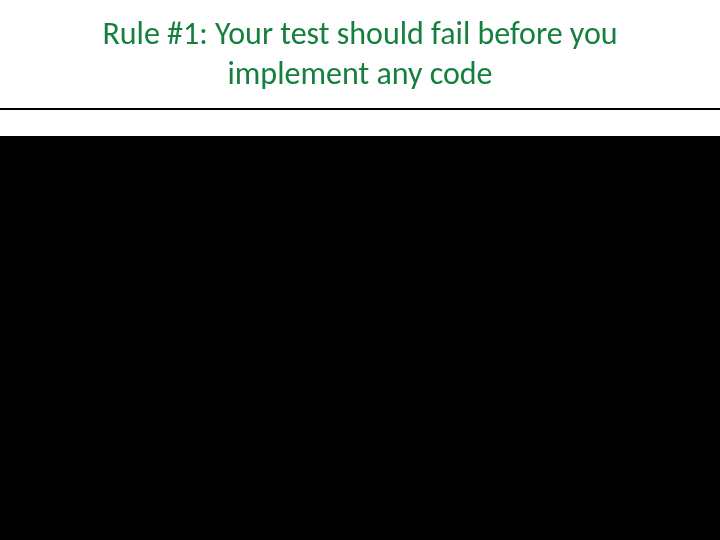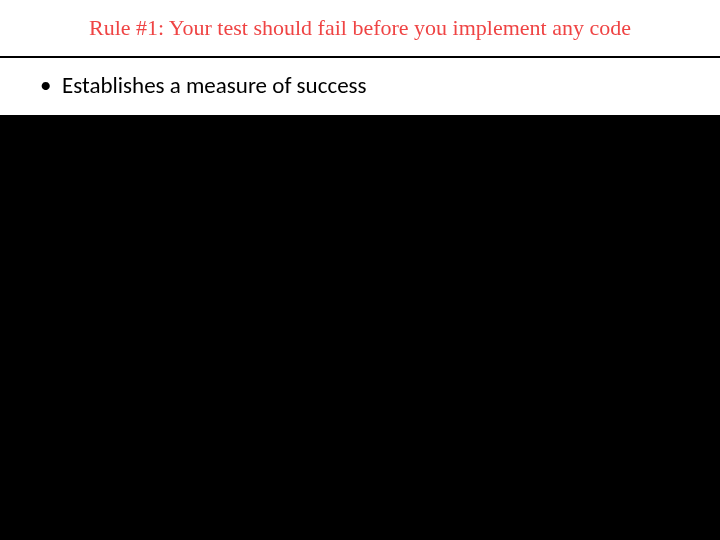--- a/index.html
+++ b/index.html
@@ -26,11 +26,10 @@
       text-align: center;
     }
     .title {
-      color: #ef4444;
-      font-size: 22px;
+      color: #15803d;
+      font-size: 32px;
       font-weight: 400;
       line-height: 1.25;
-      font-family: Liberation Serif, serif;
     }
     .content-area {
       background: #ffffff;

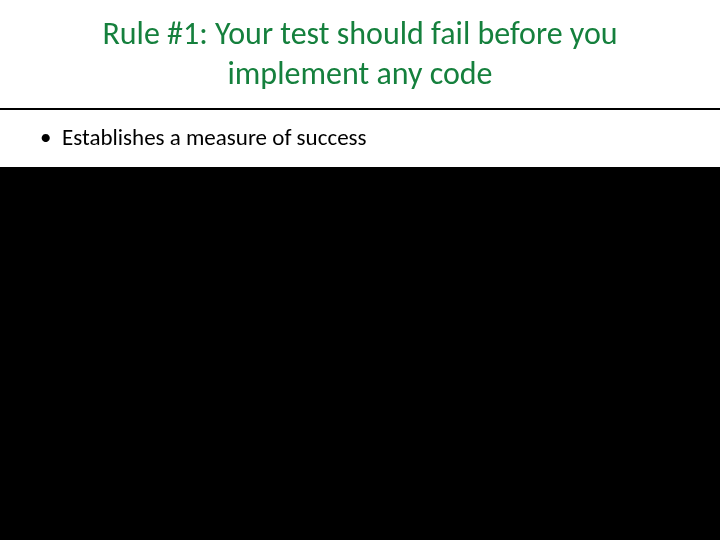--- a/index.html
+++ b/index.html
@@ -64,7 +64,6 @@
   </div>
   <div class="content-area">
     <ul class="bullet-list">
-      <li class="bullet-item">Establishes a measure of success</li>
     </ul>
   </div>
 </div>

